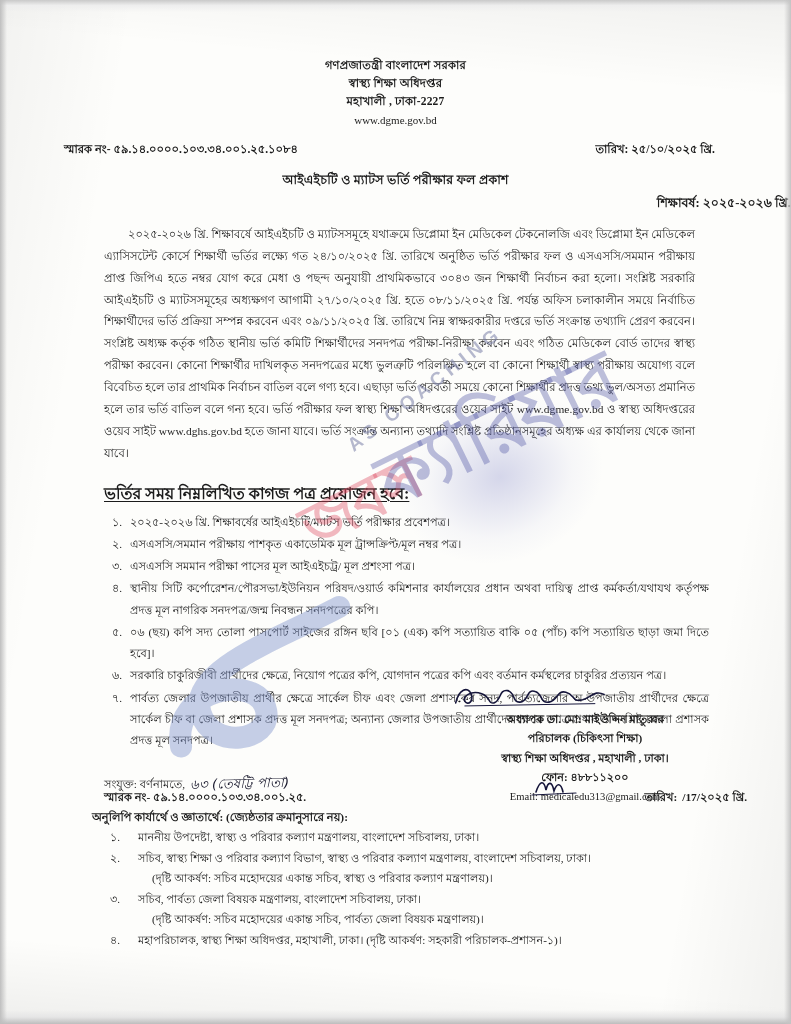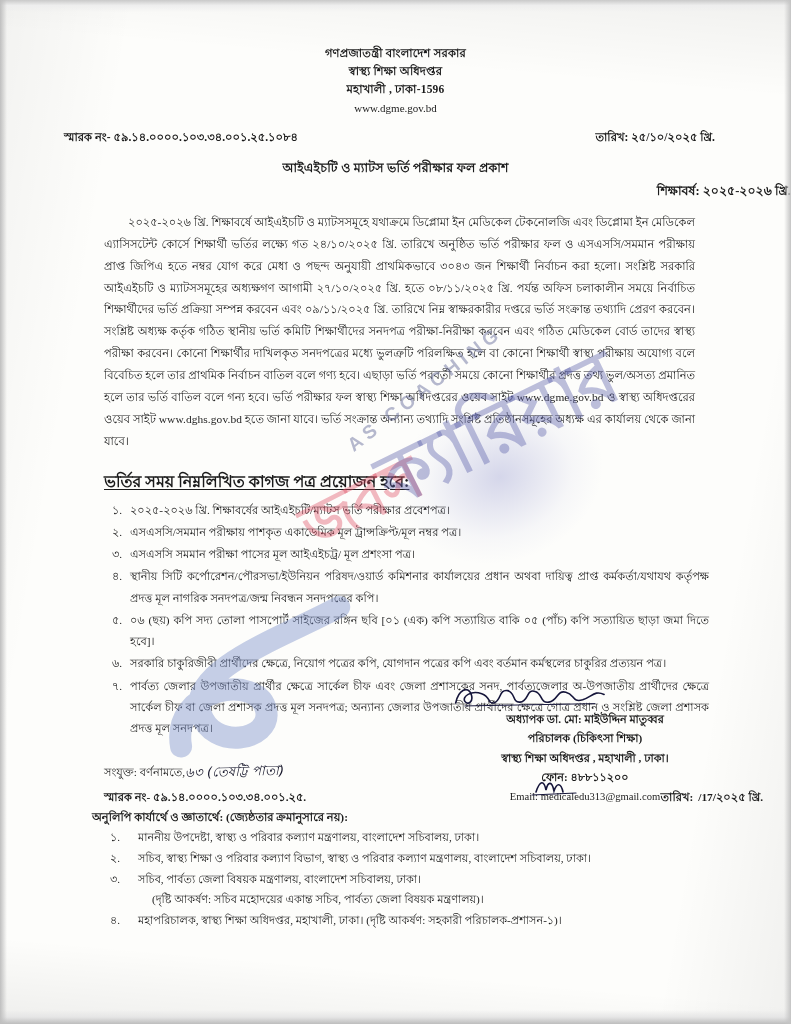--- a/index.html
+++ b/index.html
@@ -64,7 +64,7 @@
   
   .letterhead {
     text-align: center;
-    padding-top: 44px;
+    padding-top: 56px;
     line-height: 1.58;
   }
   .lh-line {

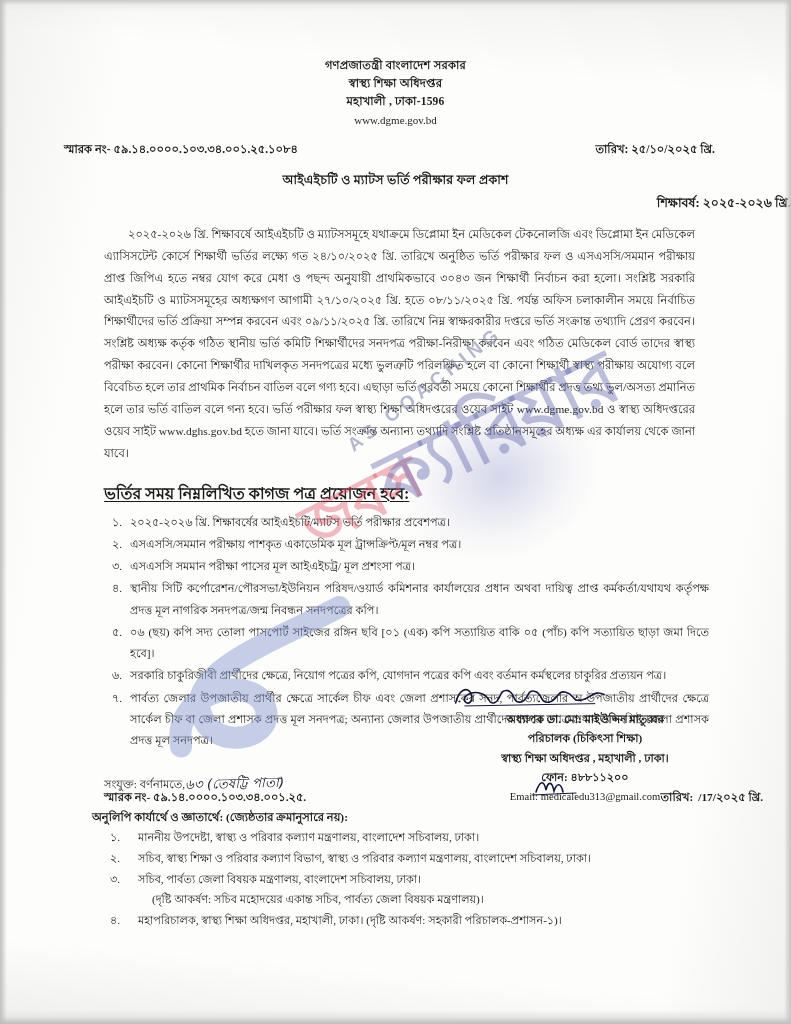--- a/index.html
+++ b/index.html
@@ -319,7 +319,7 @@
     <div class="letterhead">
       <div class="lh-line">গণপ্রজাতন্ত্রী বাংলাদেশ সরকার</div>
       <div class="lh-line">স্বাস্থ্য শিক্ষা অধিদপ্তর</div>
-      <div class="lh-line">মহাখালী , ঢাকা-1596</div>
+      <div class="lh-line">মহাখালী , ঢাকা-2227</div>
       <div class="lh-url">www.dgme.gov.bd</div>
     </div>
 

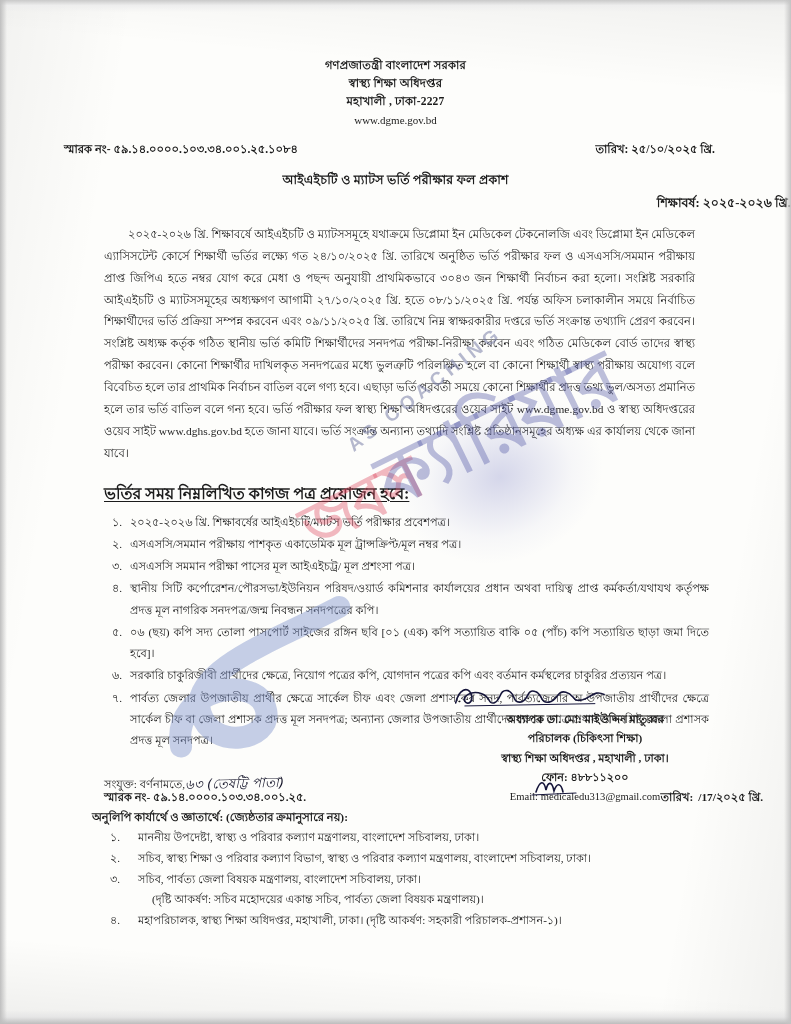--- a/index.html
+++ b/index.html
@@ -159,6 +159,7 @@
     font-size: 11.3px;
     display: flex;
     align-items: baseline;
+    gap: 5px;
   }
   .handwrite {
     font-family: "DejaVu Sans", sans-serif;

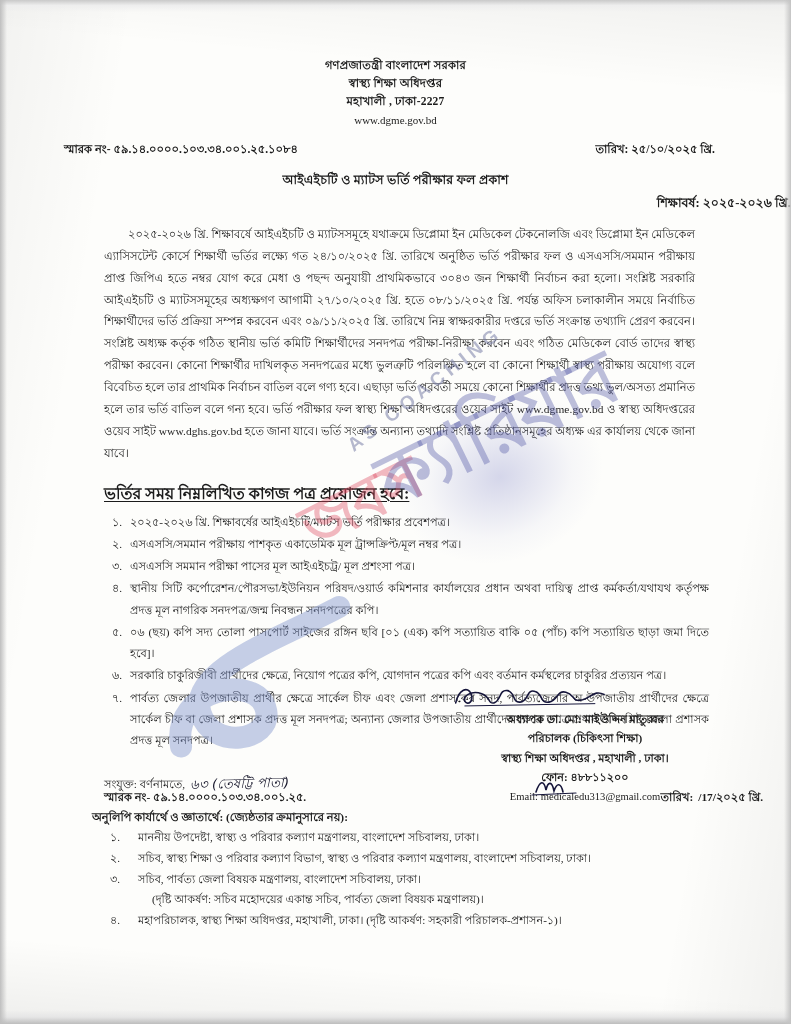--- a/index.html
+++ b/index.html
@@ -199,7 +199,7 @@
   
   .memo2-row {
     position: absolute;
-    left: 0; right: 0;
+    left: 0; right: 16px;
     top: 789px;
     display: flex;
     justify-content: space-between;

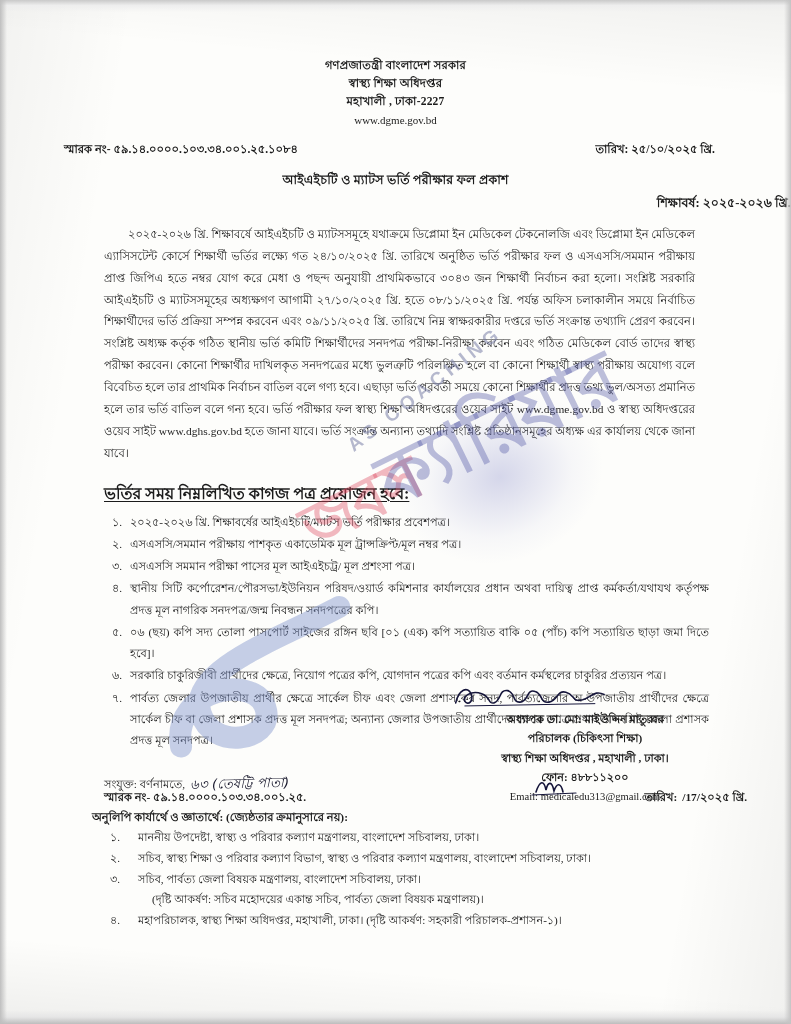--- a/index.html
+++ b/index.html
@@ -412,6 +412,7 @@
         <span class="num">২.</span>
         <span class="body">
           <span>সচিব, স্বাস্থ্য শিক্ষা ও পরিবার কল্যাণ বিভাগ, স্বাস্থ্য ও পরিবার কল্যাণ মন্ত্রণালয়, বাংলাদেশ সচিবালয়, ঢাকা।</span>
+          <span class="sub-note">(দৃষ্টি আকর্ষণ: সচিব মহোদয়ের একান্ত সচিব, স্বাস্থ্য ও পরিবার কল্যাণ মন্ত্রণালয়)।</span>
         </span>
       </li>
       <li>

